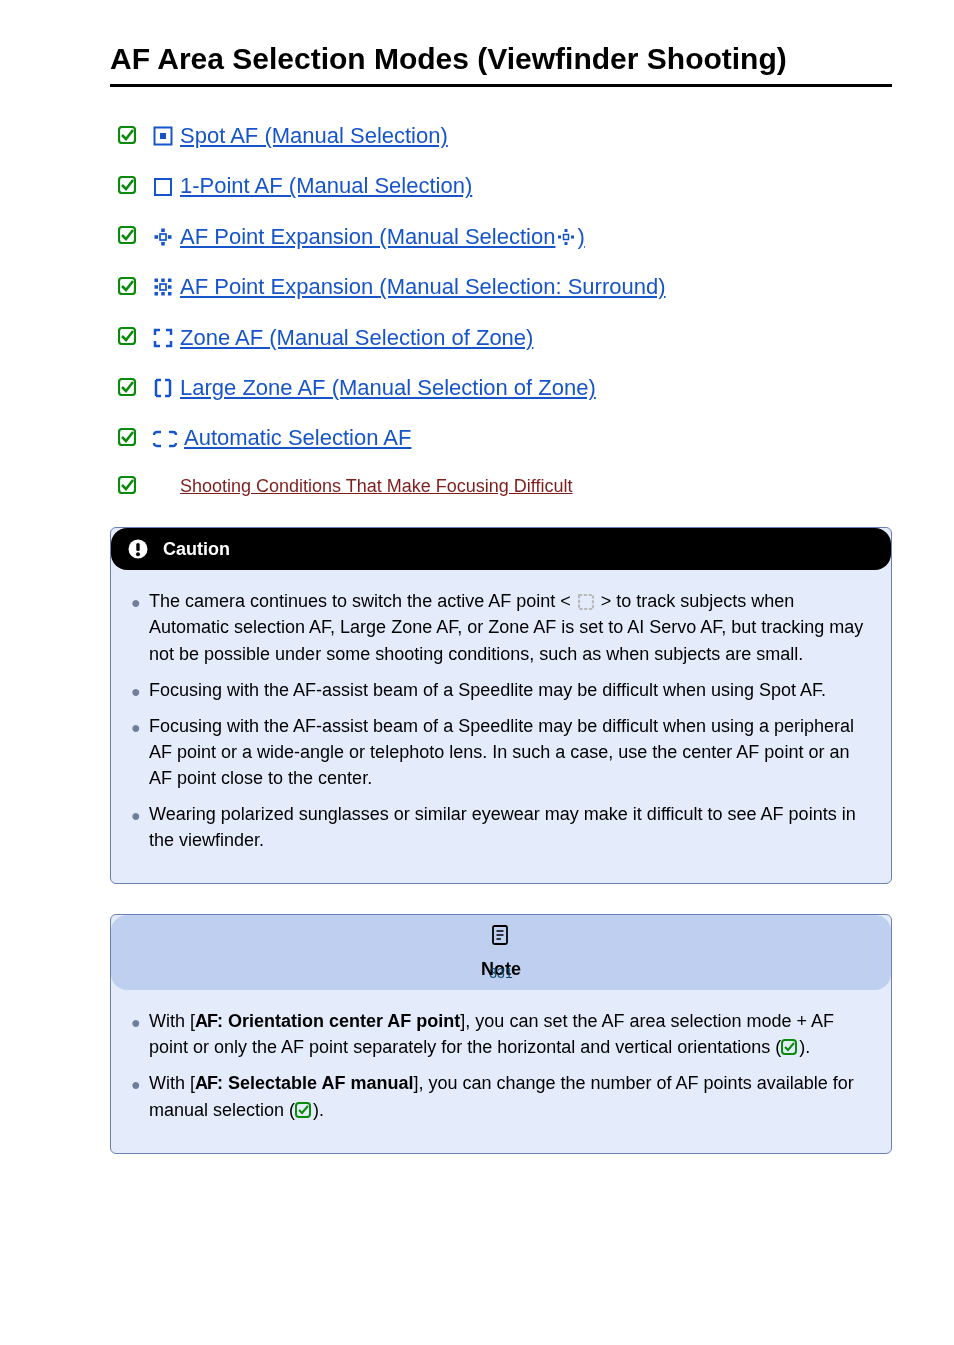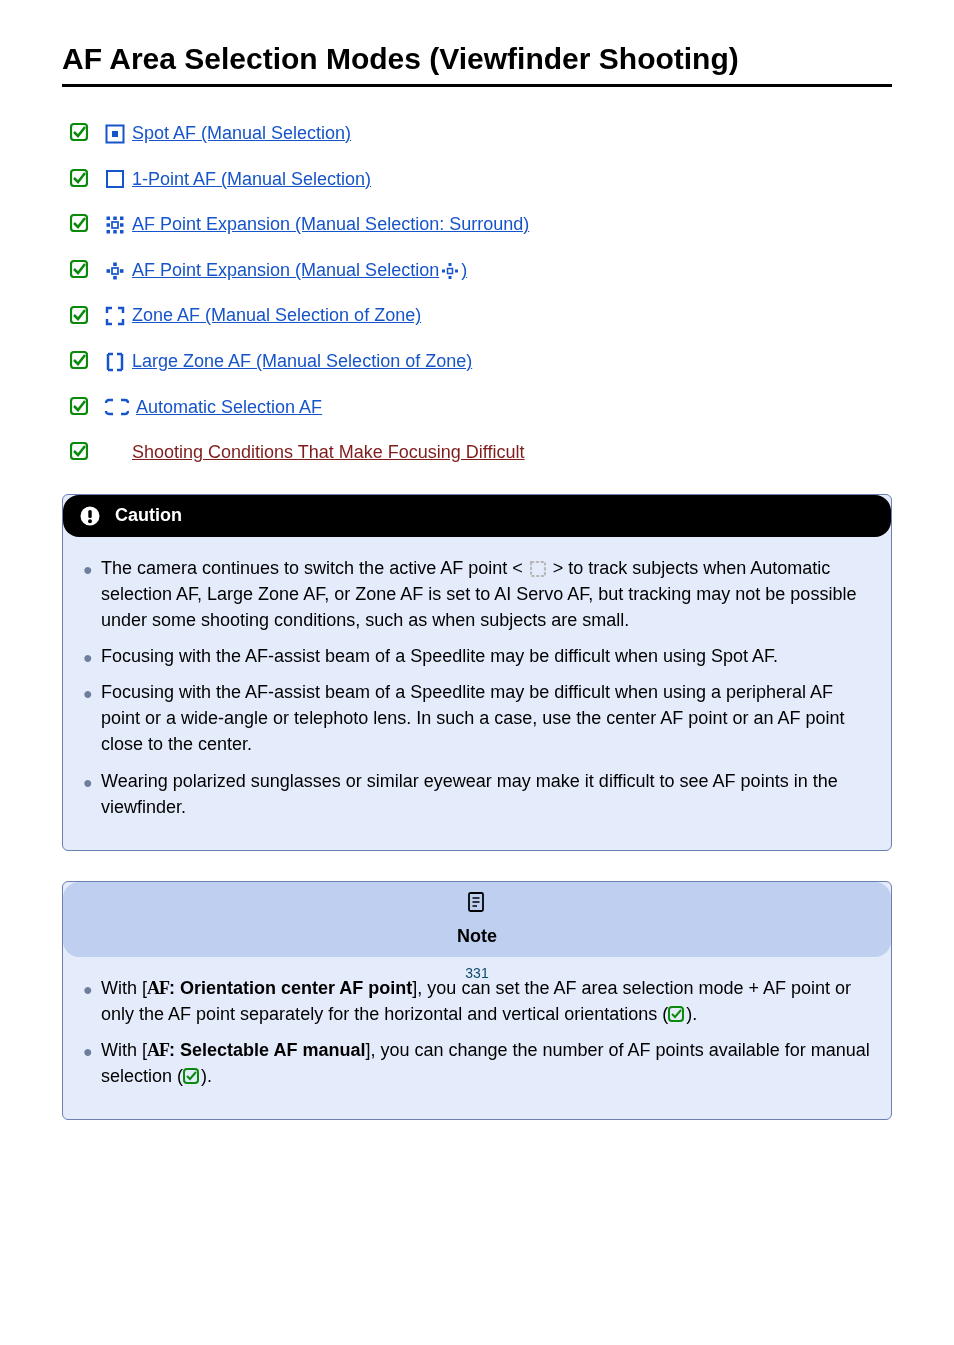--- a/index.html
+++ b/index.html
@@ -29,7 +29,7 @@
   .green-link-icon svg { vertical-align: -2px; }
 
   .page-num { position: absolute; left: 50%; transform: translateX(-50%); bottom: 24px; font-size: 14px; color: #0c4a6e; }
-  .pg-wrap { position: relative; height: 1005px; }
+  .pg-wrap { position: relative; height: 1005px; margin-left: 48px; }
 </style>
 </head>
 <body>

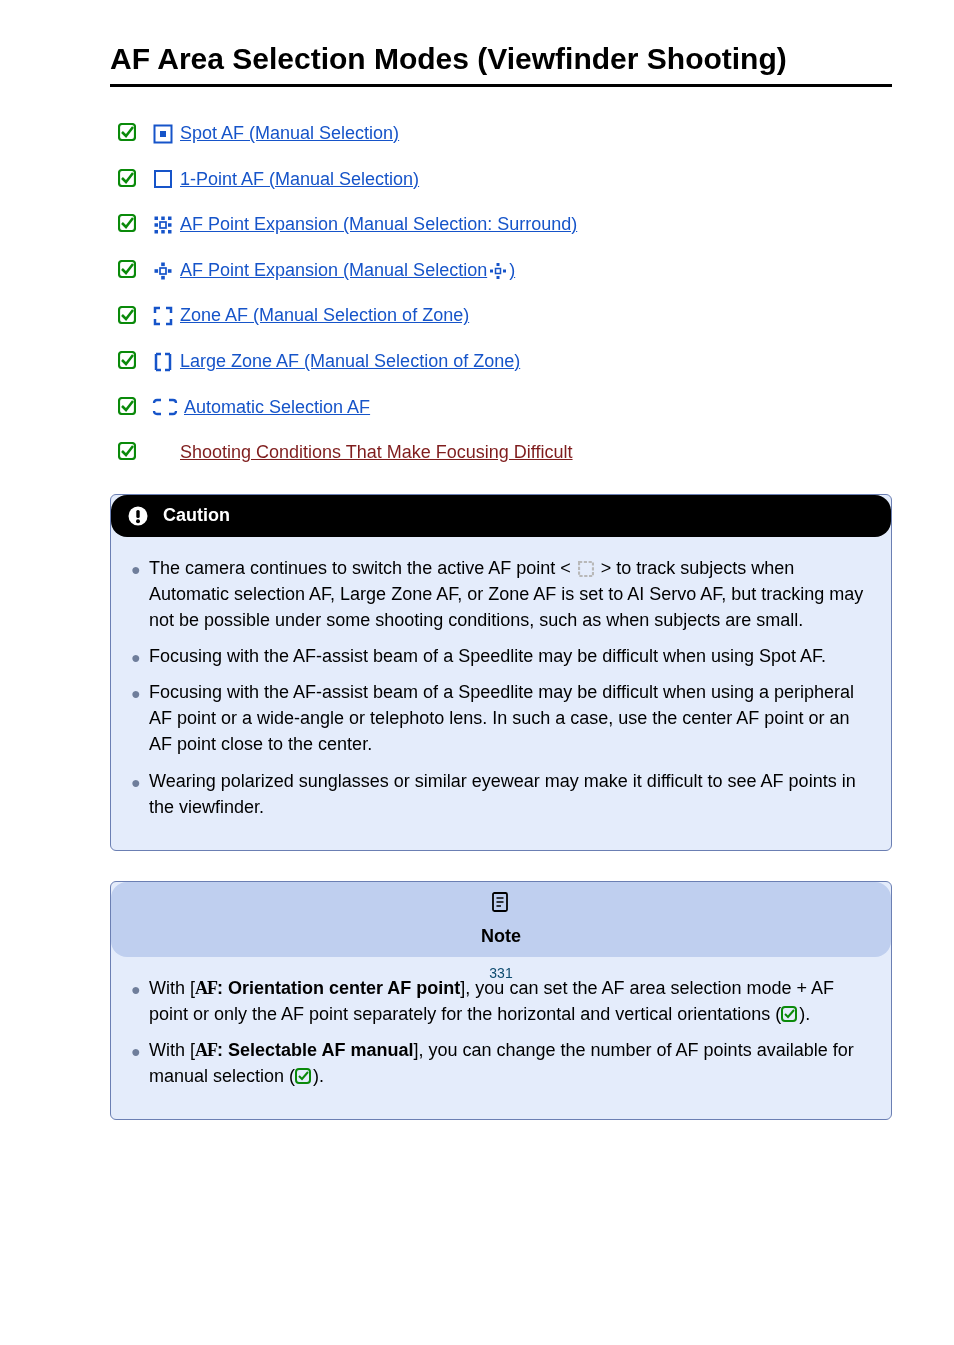--- a/index.html
+++ b/index.html
@@ -11,7 +11,7 @@
   .green-check { color: #0a8a0a; font-weight: bold; font-size: 20px; margin-right: 16px; line-height: 1; }
   .mode-icon { display: inline-flex; align-items: center; justify-content: center; margin-right: 6px; min-width: 22px; }
   .mode-icon svg { display: block; }
-  .link-text { color: #1654c9; text-decoration: underline; font-size: 18px; line-height: 1.2; }
+  .link-text { color: #1654c9; text-decoration: underline; font-size: 22px; line-height: 1.2; }
   .link-text-plain { color: #7f1d1d; text-decoration: underline; font-size: 18px; line-height: 1.2; }
 
   .box { border: 1px solid #6b7fb3; border-radius: 6px; background: #e4ecfb; margin-bottom: 30px; overflow: hidden; }

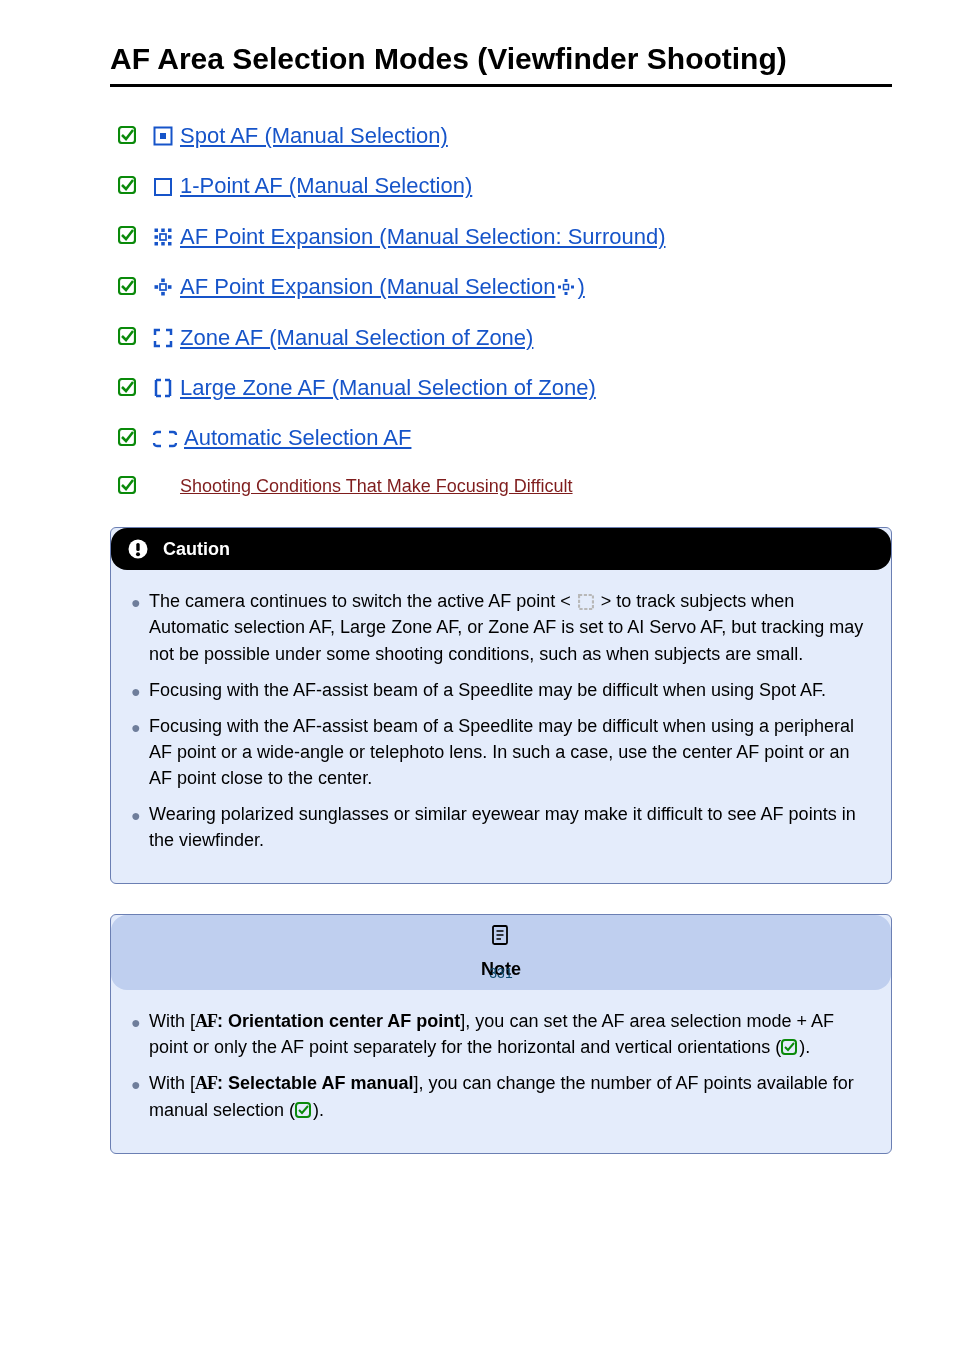--- a/index.html
+++ b/index.html
@@ -81,6 +81,35 @@
       <span class="mode-icon">
         <svg width="20" height="20">
           <rect x="7" y="7" width="6" height="6" fill="none" stroke="#1654c9" stroke-width="1.7"></rect>
+          <rect x="8.2" y="1.5" width="3.6" height="3.6" fill="#1654c9"></rect>
+          <rect x="8.2" y="14.9" width="3.6" height="3.6" fill="#1654c9"></rect>
+          <rect x="1.5" y="8.2" width="3.6" height="3.6" fill="#1654c9"></rect>
+          <rect x="14.9" y="8.2" width="3.6" height="3.6" fill="#1654c9"></rect>
+        </svg>
+      </span>
+      <span class="link-text"> AF Point Expansion (Manual Selection </span>
+      <span class="inline-icon">
+        <svg width="18" height="18">
+          <rect x="6.5" y="6.5" width="5" height="5" fill="none" stroke="#1654c9" stroke-width="1.5"></rect>
+          <rect x="7.5" y="1" width="3" height="3" fill="#1654c9"></rect>
+          <rect x="7.5" y="14" width="3" height="3" fill="#1654c9"></rect>
+          <rect x="1" y="7.5" width="3" height="3" fill="#1654c9"></rect>
+          <rect x="14" y="7.5" width="3" height="3" fill="#1654c9"></rect>
+        </svg>
+      </span>
+      <span class="link-text">)</span>
+    </div>
+
+    <div class="link-row">
+      <span class="green-check">
+        <svg width="18" height="18">
+              <rect x="1" y="1" width="16" height="16" rx="3" fill="none" stroke="#0a8a0a" stroke-width="2.2"></rect>
+              <path d="M4 9 L8 13 L15 4" fill="none" stroke="#0a8a0a" stroke-width="2.5"></path>
+            </svg>
+      </span>
+      <span class="mode-icon">
+        <svg width="20" height="20">
+          <rect x="7" y="7" width="6" height="6" fill="none" stroke="#1654c9" stroke-width="1.7"></rect>
           <rect x="1.5" y="1.5" width="3.5" height="3.5" fill="#1654c9"></rect>
           <rect x="8.25" y="1.5" width="3.5" height="3.5" fill="#1654c9"></rect>
           <rect x="15" y="1.5" width="3.5" height="3.5" fill="#1654c9"></rect>
@@ -92,35 +121,6 @@
         </svg>
       </span>
       <span class="link-text"> AF Point Expansion (Manual Selection: Surround)</span>
-    </div>
-
-    <div class="link-row">
-      <span class="green-check">
-        <svg width="18" height="18">
-              <rect x="1" y="1" width="16" height="16" rx="3" fill="none" stroke="#0a8a0a" stroke-width="2.2"></rect>
-              <path d="M4 9 L8 13 L15 4" fill="none" stroke="#0a8a0a" stroke-width="2.5"></path>
-            </svg>
-      </span>
-      <span class="mode-icon">
-        <svg width="20" height="20">
-          <rect x="7" y="7" width="6" height="6" fill="none" stroke="#1654c9" stroke-width="1.7"></rect>
-          <rect x="8.2" y="1.5" width="3.6" height="3.6" fill="#1654c9"></rect>
-          <rect x="8.2" y="14.9" width="3.6" height="3.6" fill="#1654c9"></rect>
-          <rect x="1.5" y="8.2" width="3.6" height="3.6" fill="#1654c9"></rect>
-          <rect x="14.9" y="8.2" width="3.6" height="3.6" fill="#1654c9"></rect>
-        </svg>
-      </span>
-      <span class="link-text"> AF Point Expansion (Manual Selection </span>
-      <span class="inline-icon">
-        <svg width="18" height="18">
-          <rect x="6.5" y="6.5" width="5" height="5" fill="none" stroke="#1654c9" stroke-width="1.5"></rect>
-          <rect x="7.5" y="1" width="3" height="3" fill="#1654c9"></rect>
-          <rect x="7.5" y="14" width="3" height="3" fill="#1654c9"></rect>
-          <rect x="1" y="7.5" width="3" height="3" fill="#1654c9"></rect>
-          <rect x="14" y="7.5" width="3" height="3" fill="#1654c9"></rect>
-        </svg>
-      </span>
-      <span class="link-text">)</span>
     </div>
 
     <div class="link-row">

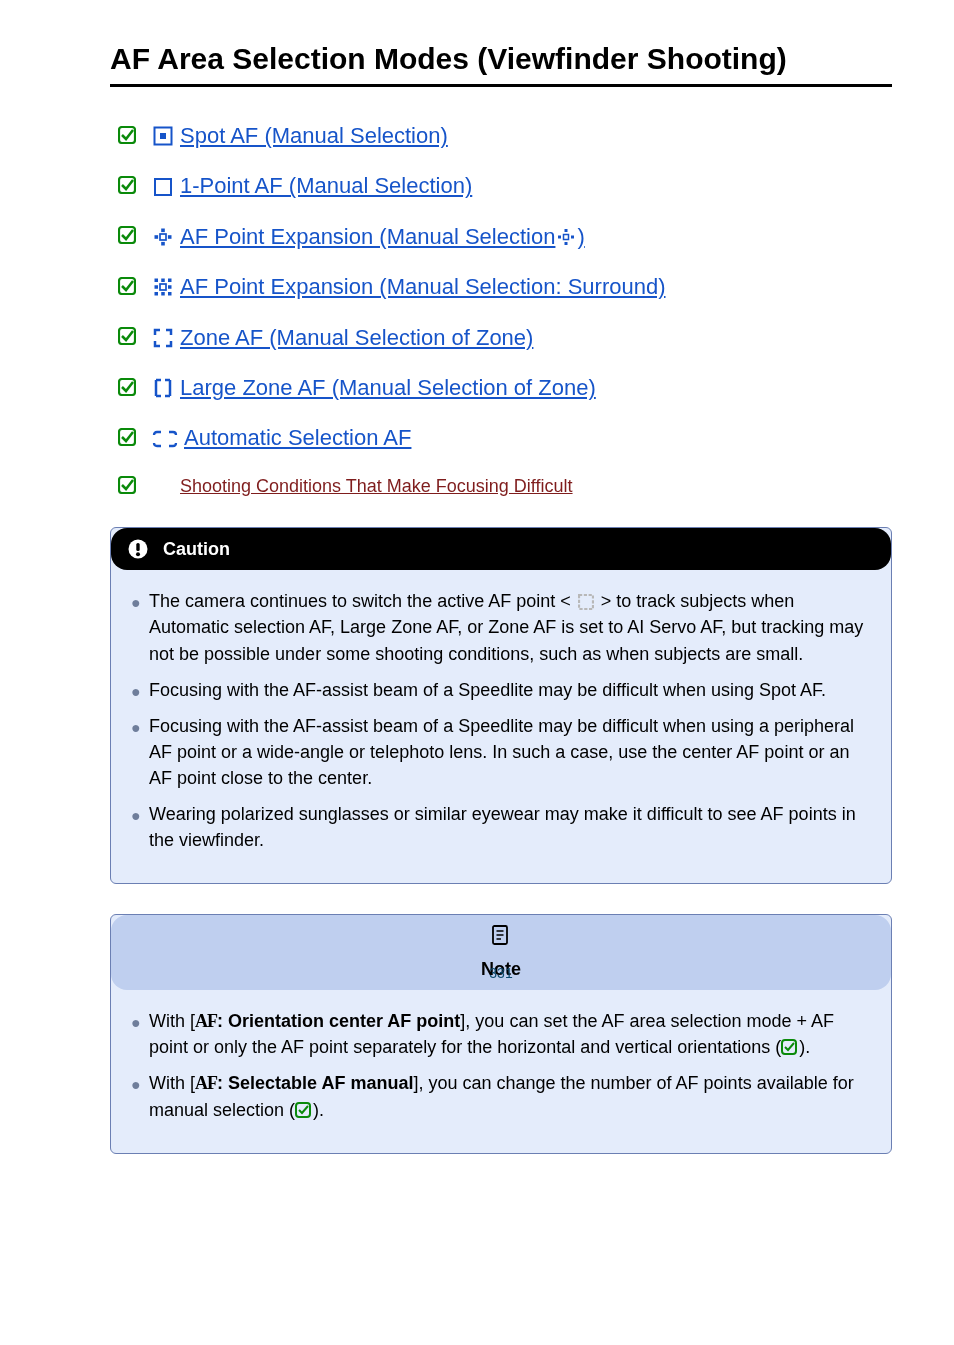--- a/index.html
+++ b/index.html
@@ -24,7 +24,7 @@
   .bul .dot { min-width: 18px; font-size: 16px; color: #6f7e9b; margin-top: 3px; }
   .bul .btxt { flex: 1; }
   .inline-icon { display: inline-flex; vertical-align: -3px; margin: 0 2px; }
-  .af-glyph { font-weight: bold; letter-spacing: -1px; font-family: Liberation Serif, serif; }
+  .af-glyph { font-weight: bold; letter-spacing: -1px; }
   .green-link-icon { color: #0a8a0a; font-weight: bold; display: inline-block; }
   .green-link-icon svg { vertical-align: -2px; }
 

